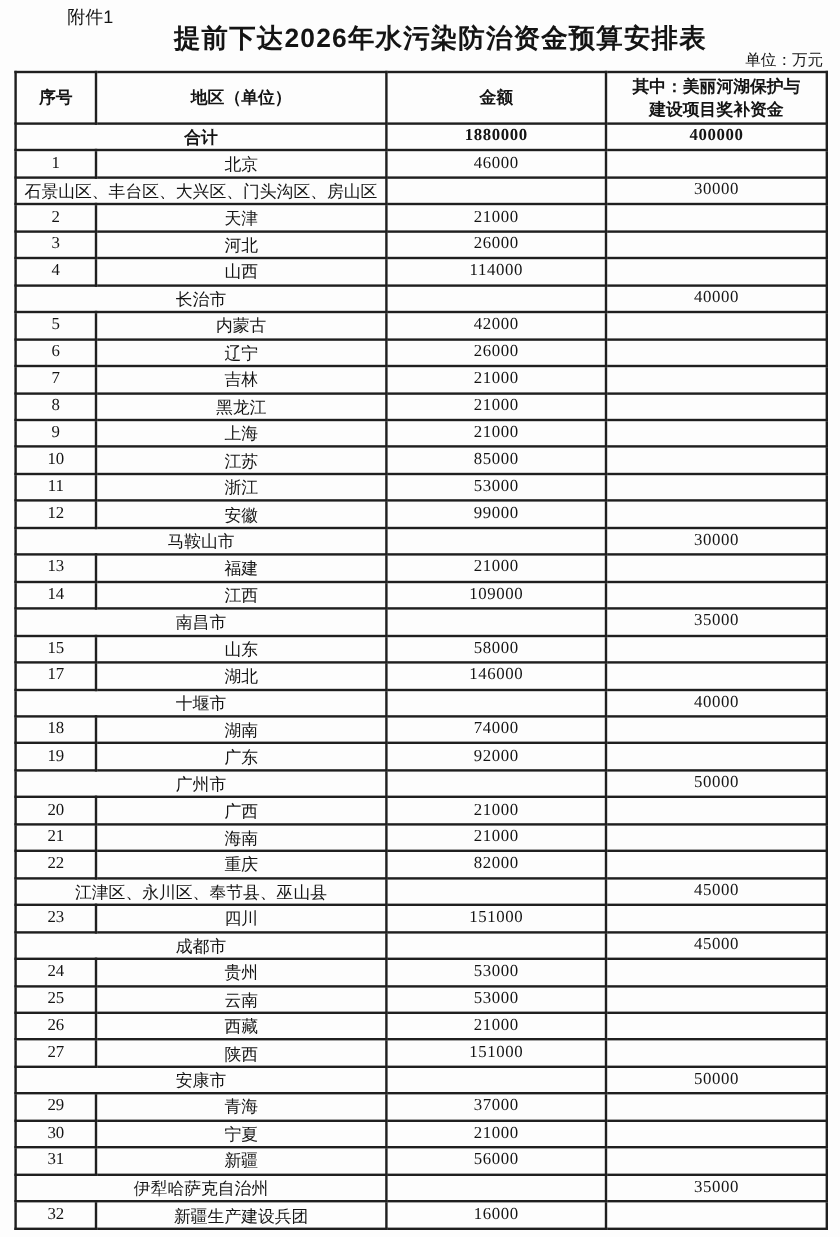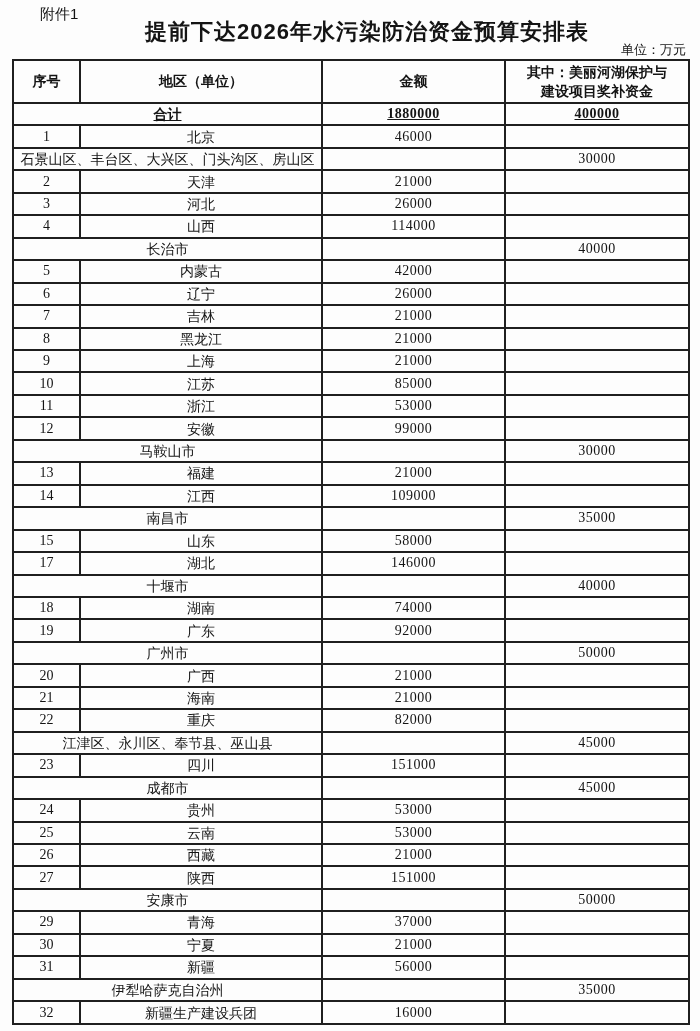--- a/index.html
+++ b/index.html
@@ -12,7 +12,7 @@
   }
   .page { position: relative; width: 700px; height: 1031px; }
   .attachment {
-    position: absolute; left: 40px; top: 5px;
+    position: absolute; left: 56px; top: 5px;
     font-size: 15px;
   }
   .title {

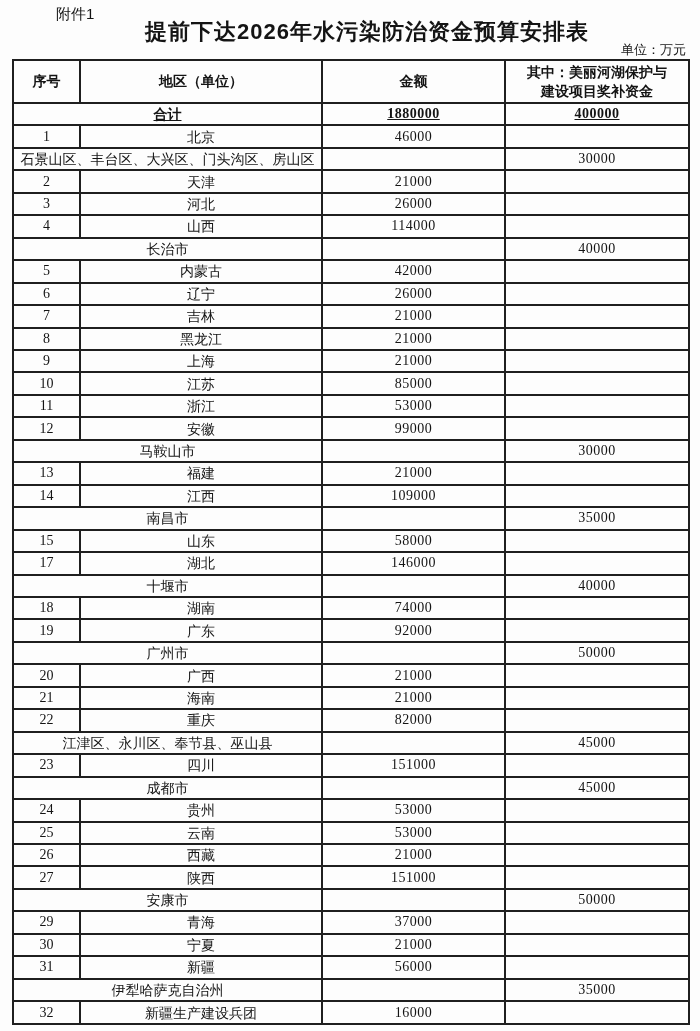--- a/index.html
+++ b/index.html
@@ -52,7 +52,7 @@
     letter-spacing: 0.5px;
   }
   .serial { font-family: "Liberation Serif", serif; font-size: 15px; }
-  .total-row td { font-weight: bold; text-decoration: underline; }
+  .total-row td { font-weight: bold; }
   .sub-cell {
     text-align: left;
     padding-left: 71px;

